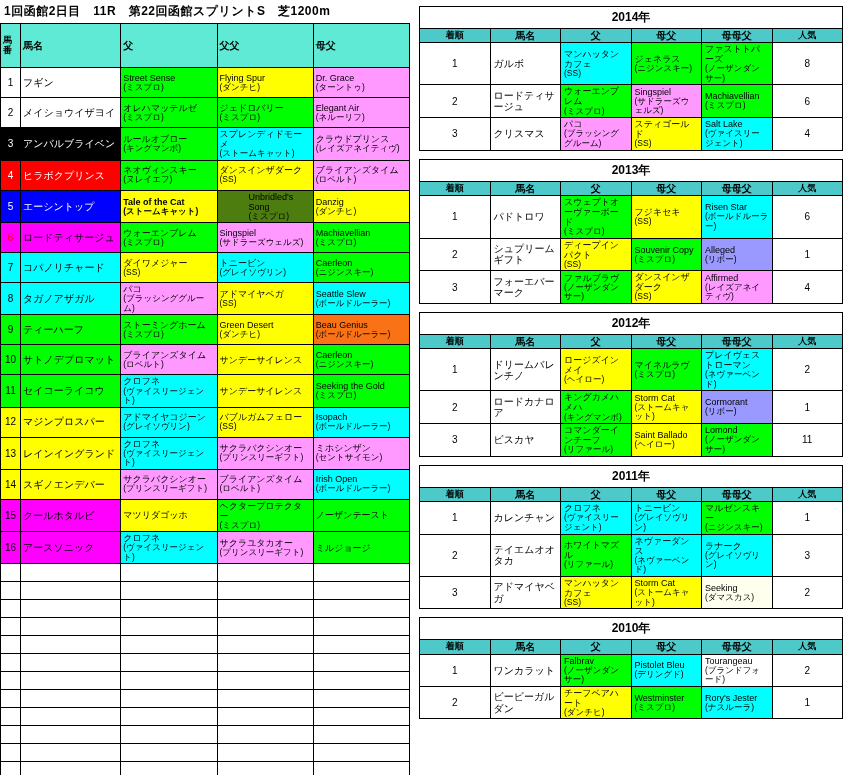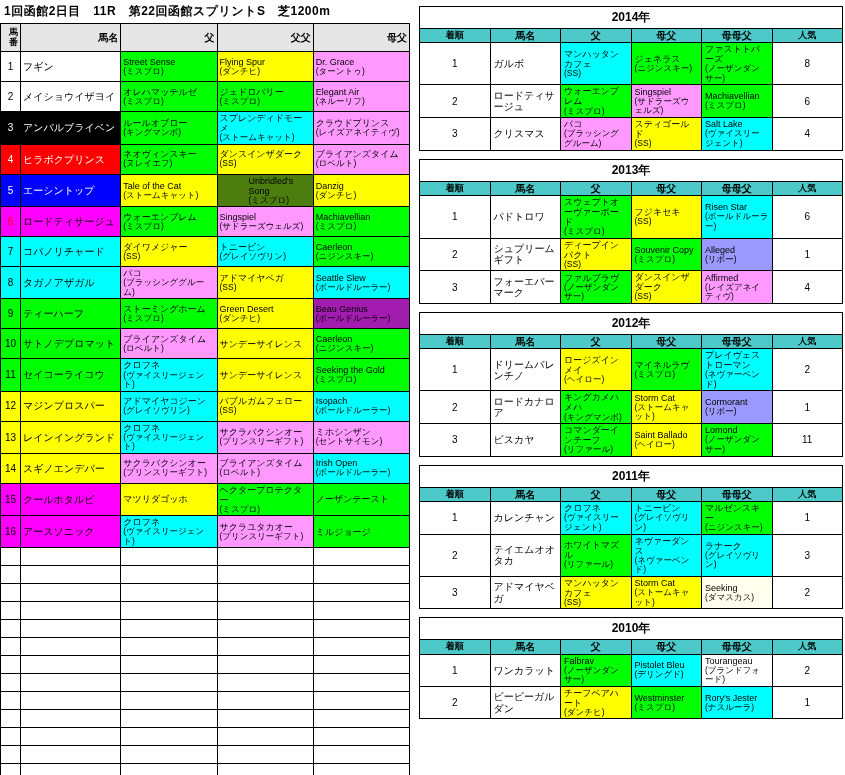--- a/index.html
+++ b/index.html
@@ -39,11 +39,11 @@
     line-height: 1.12;
   }
   .hdr {
-    background: #e5e5e5;
+    background: #5eead4;
     font-weight: bold;
-    text-align: right;
+    text-align: left;
     font-size: 10px;
-    height: 28px;
+    height: 44px;
   }
   .hdr.vert { font-size: 9px; line-height: 1.05; }
   .num-cell {

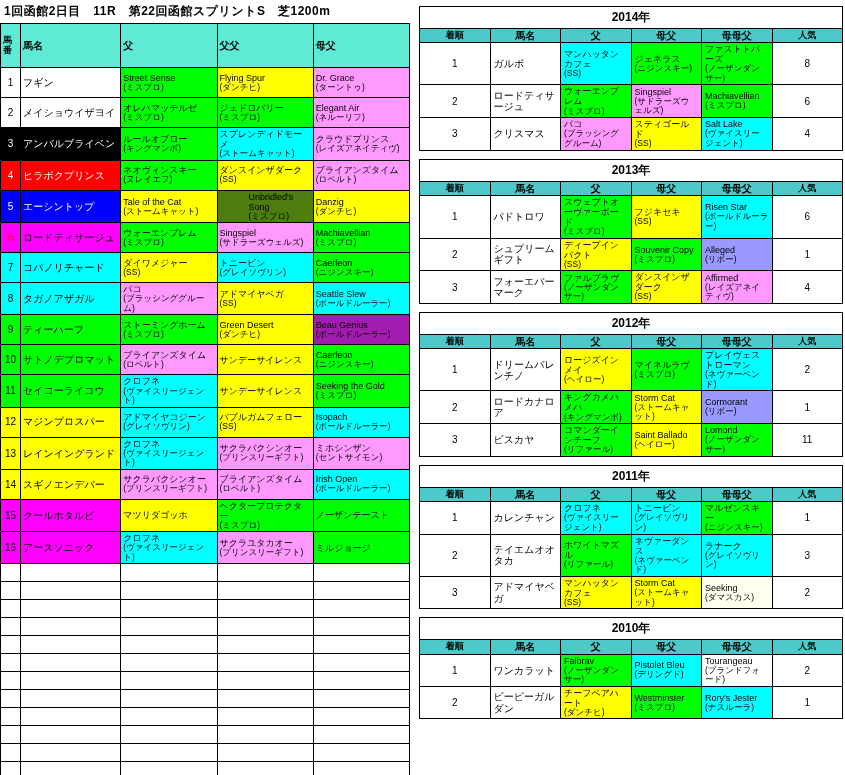--- a/index.html
+++ b/index.html
@@ -175,7 +175,7 @@
           <tr>
             <td class="num-cell" style="background: rgb(0, 0, 255); color: rgb(255, 255, 255);">5</td>
             <td class="nm" style="background: rgb(0, 0, 255); color: rgb(255, 255, 255);">エーシントップ</td>
-            <td class="two-line" style="background: rgb(255, 255, 0);">
+            <td class="two-line" style="background: rgb(255, 255, 0); font-weight: bold;">
               <div>Tale of the Cat</div>
               <div class="l2">(ストームキャット)</div>
             </td>

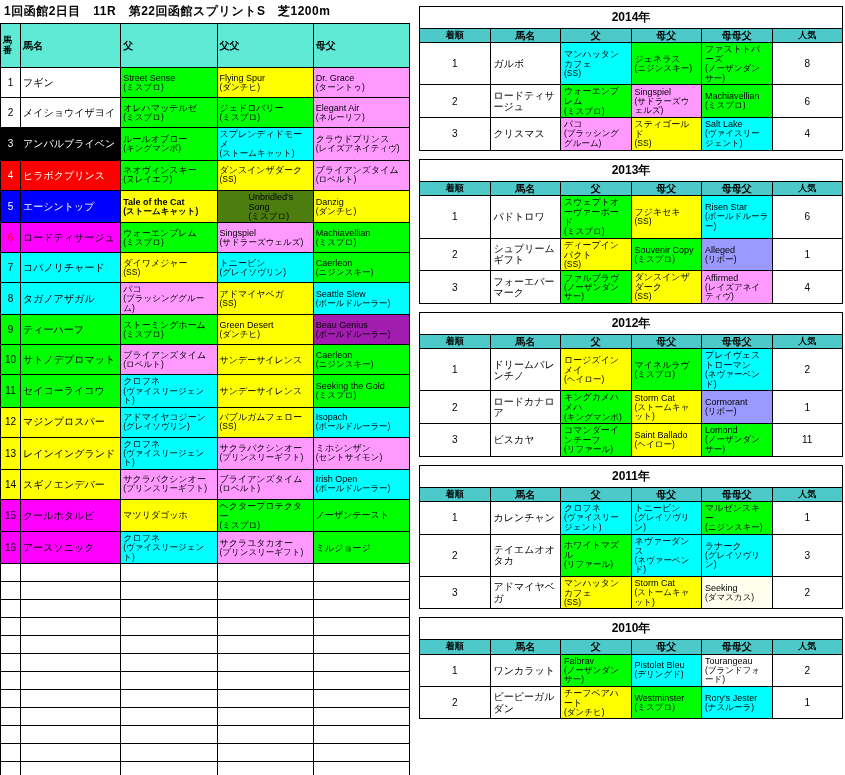--- a/index.html
+++ b/index.html
@@ -247,7 +247,7 @@
               <div>Green Desert</div>
               <div class="l2">(ダンチヒ)</div>
             </td>
-            <td class="two-line" style="background: #a21caf;">
+            <td class="two-line" style="background: #f97316;">
               <div>Beau Genius</div>
               <div class="l2">(ボールドルーラー)</div>
             </td>

